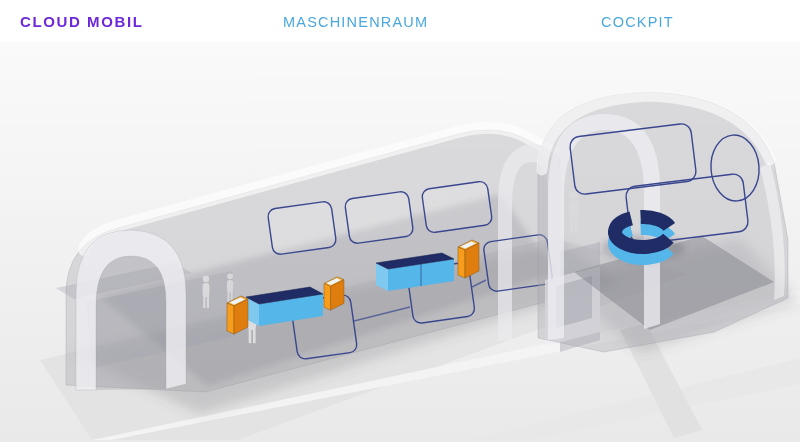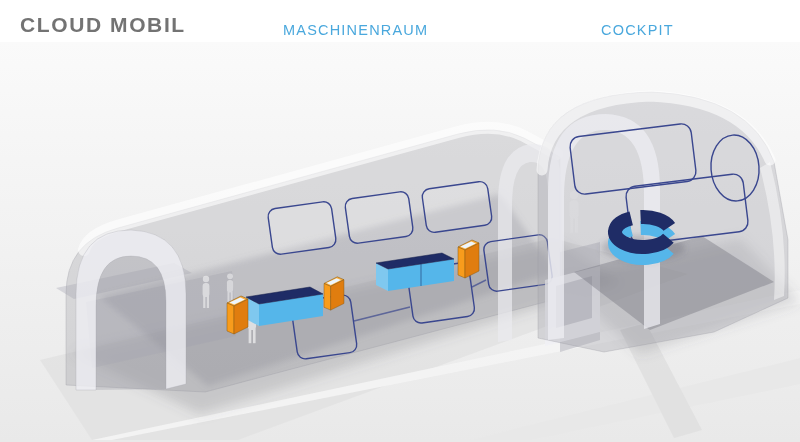--- a/index.html
+++ b/index.html
@@ -9,7 +9,7 @@
     background:#fff;
   }
   .header{position:absolute;top:0;left:0;width:800px;height:42px;background:#ffffff;z-index:2;}
-  .logo{position:absolute;left:20px;top:13px;font-size:21px;letter-spacing:1.6px;color:#737373;font-weight:bold;}
+  .logo{position:absolute;left:20px;top:13px;font-size:15px;letter-spacing:1.6px;color:#6d28d9;font-weight:bold;}
   .nav-label{position:absolute;top:22px;font-size:14.5px;letter-spacing:1.2px;color:#4AA8DD;cursor:pointer;}
   .nav-maschinenraum{left:283px;}
   .nav-cockpit{left:601px;}

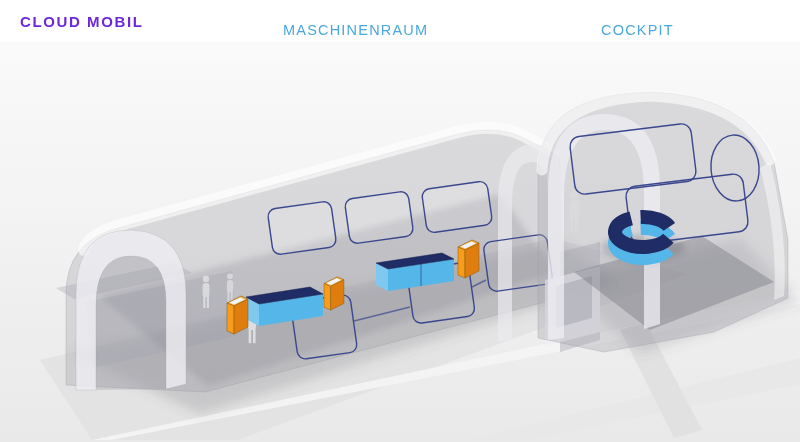--- a/index.html
+++ b/index.html
@@ -10,7 +10,7 @@
   }
   .header{position:absolute;top:0;left:0;width:800px;height:42px;background:#ffffff;z-index:2;}
   .logo{position:absolute;left:20px;top:13px;font-size:15px;letter-spacing:1.6px;color:#6d28d9;font-weight:bold;}
-  .nav-label{position:absolute;top:22px;font-size:14.5px;letter-spacing:1.2px;color:#4AA8DD;cursor:pointer;}
+  .nav-label{position:absolute;top:14px;font-size:14.5px;letter-spacing:1.2px;color:#4AA8DD;cursor:pointer;}
   .nav-maschinenraum{left:283px;}
   .nav-cockpit{left:601px;}
   .scene-wrap{position:absolute;top:42px;left:0;width:800px;height:400px;}

